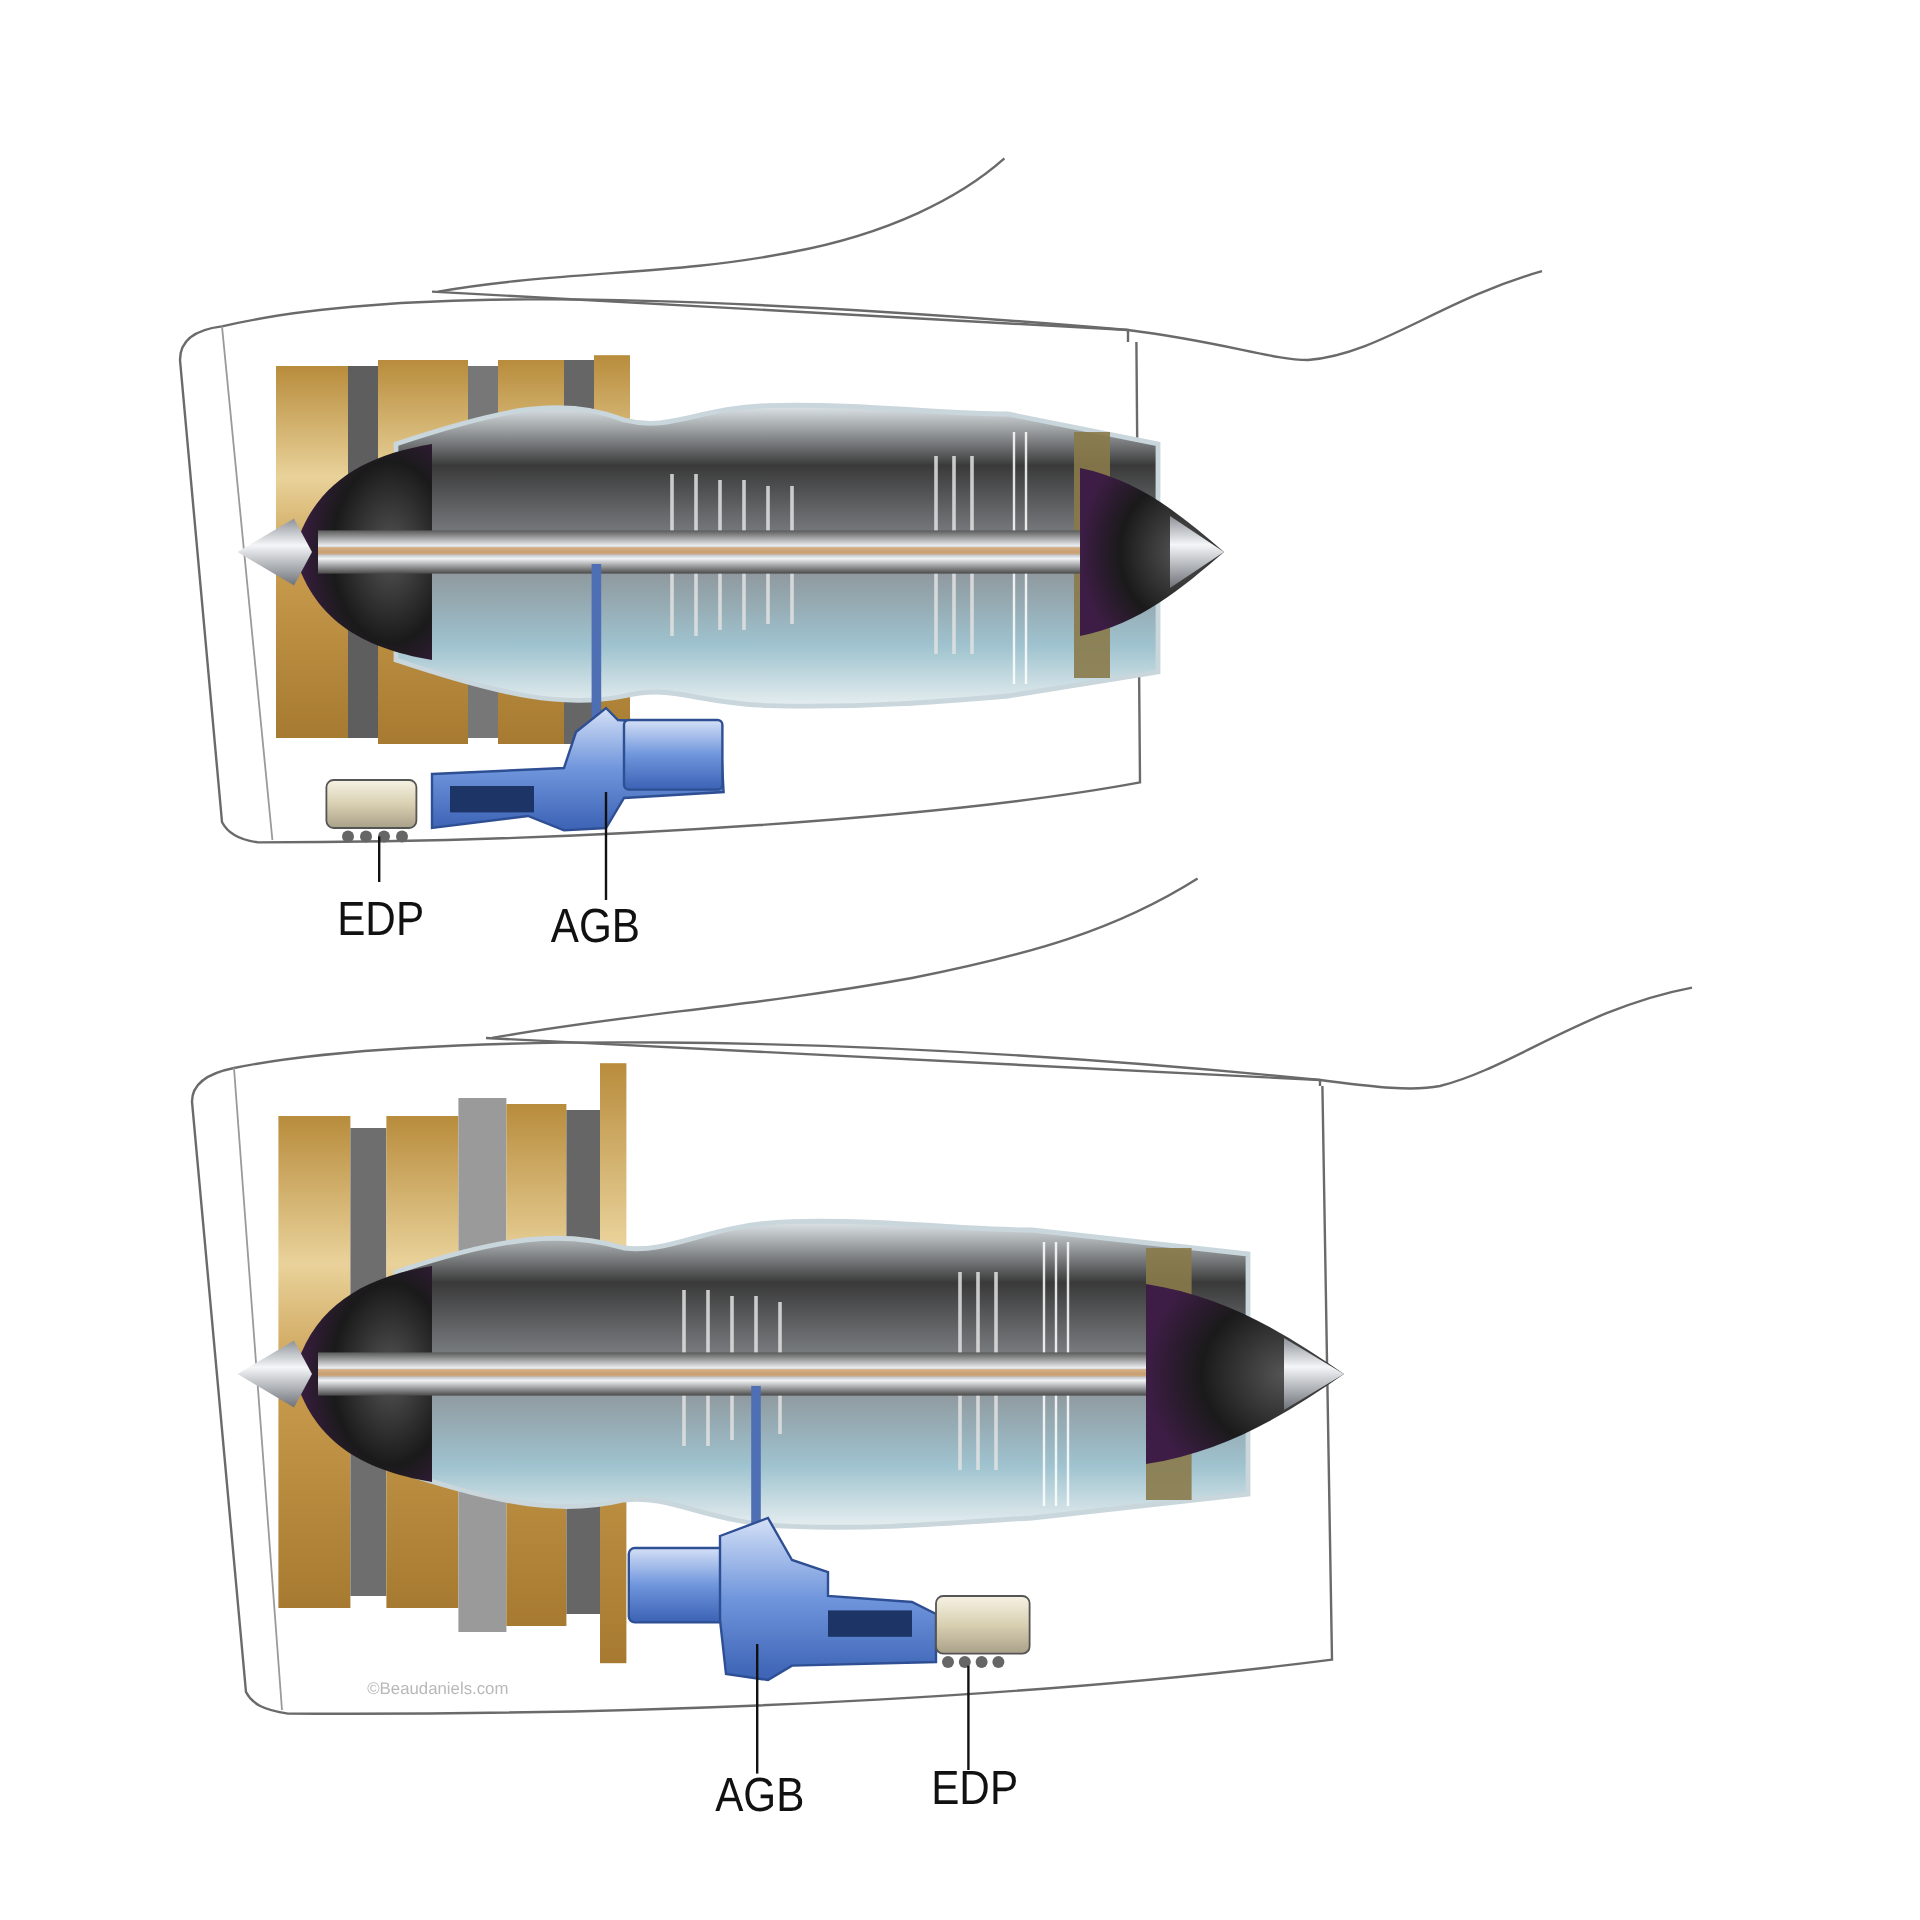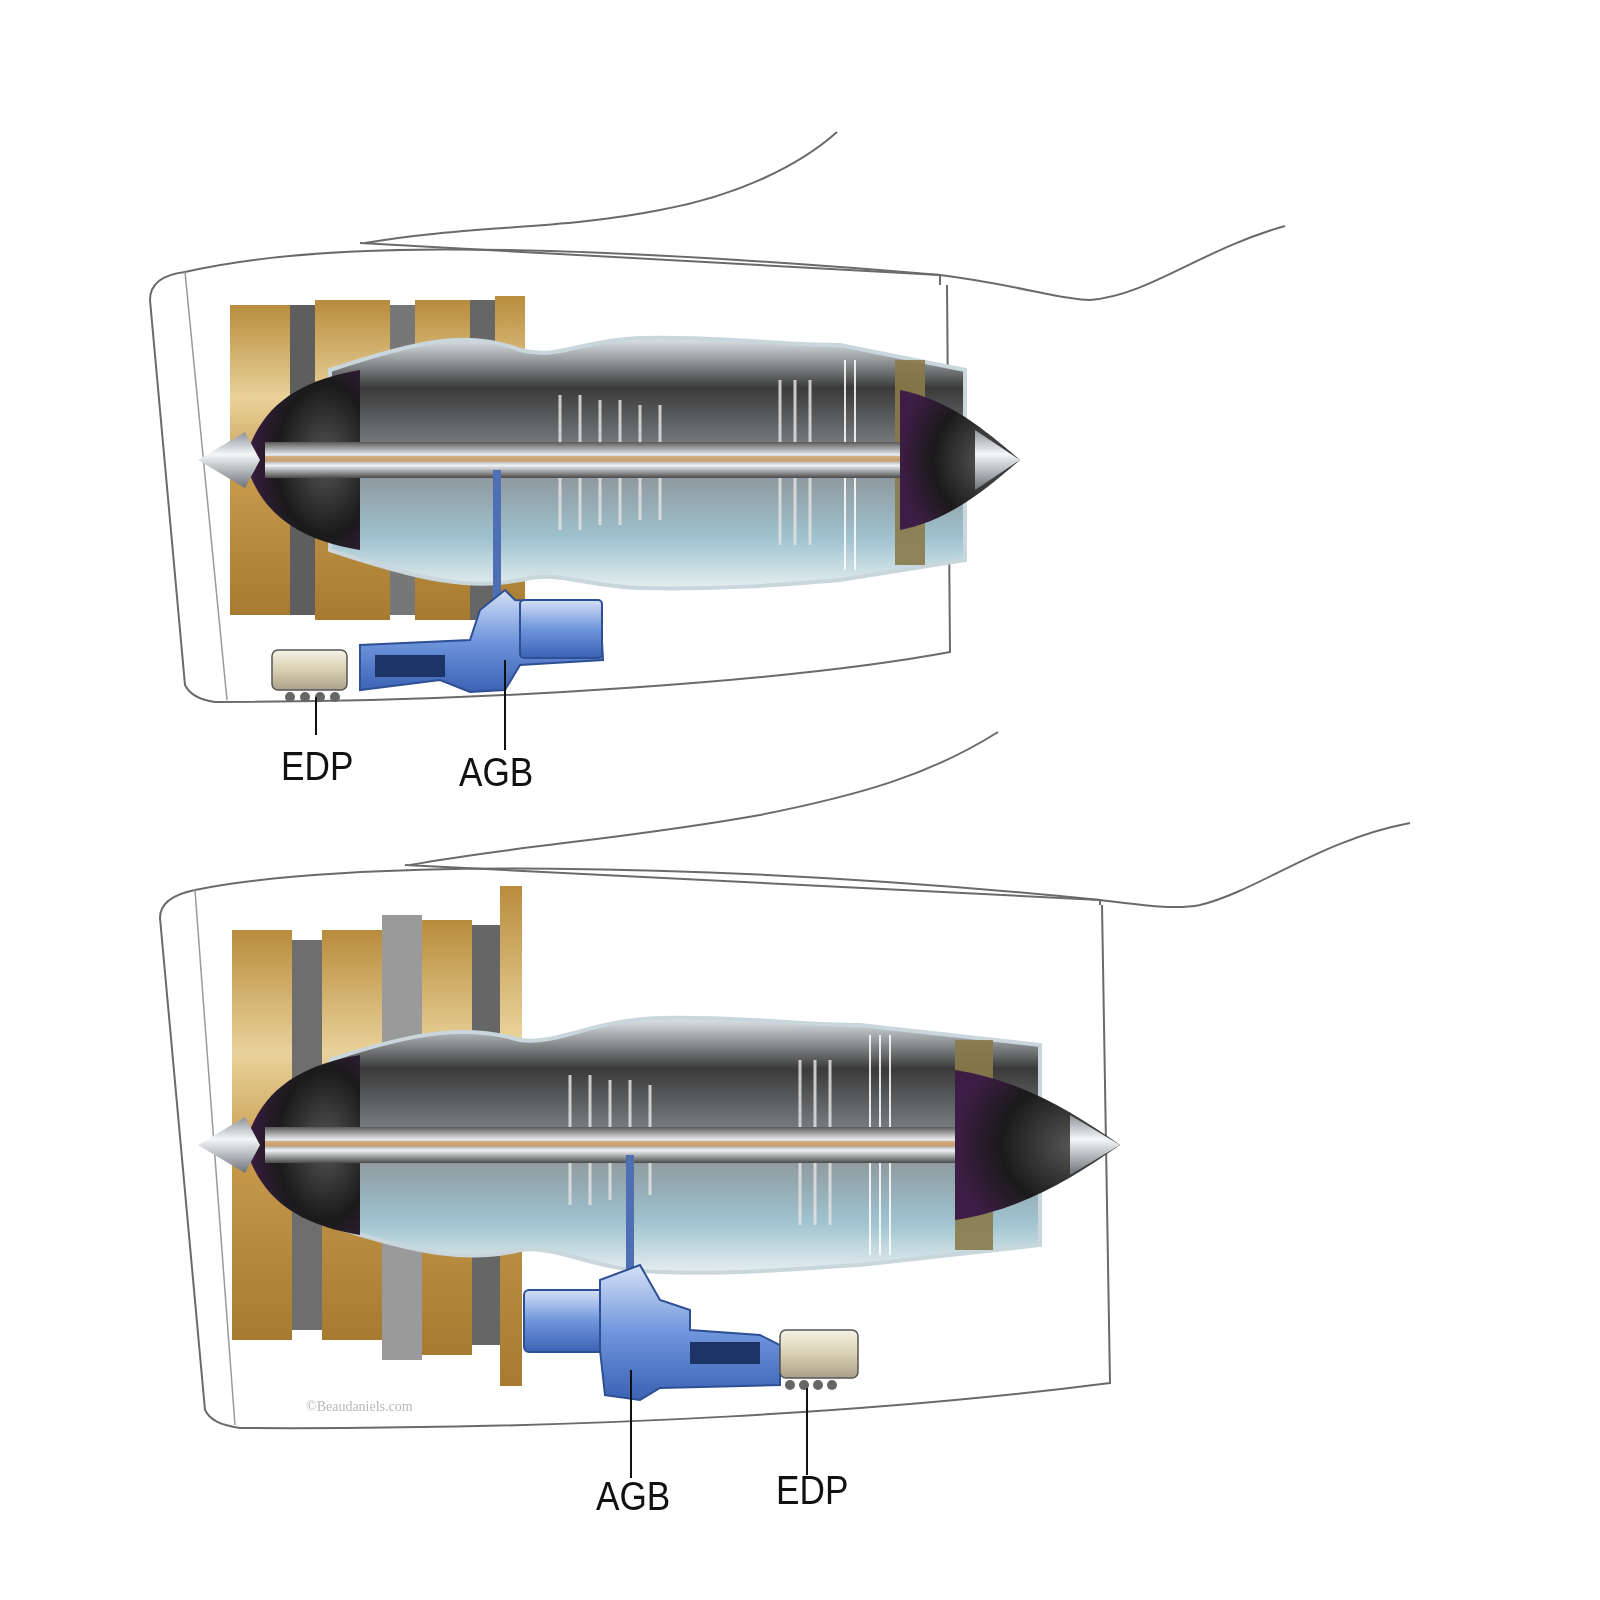--- a/index.html
+++ b/index.html
@@ -11,7 +11,7 @@
   svg { position: absolute; left: 0; top: 0; }
   .label { position: absolute; font-family: "Liberation Sans", "DejaVu Sans", sans-serif;
            font-size: 40px; color: #111; letter-spacing: 0px; line-height: 1; transform: scaleX(0.88); transform-origin: left top; }
-  .watermark { position: absolute; font-family: Liberation Serif, serif;
+  .watermark { position: absolute; font-family: Liberation Sans, sans-serif;
                font-size: 14px; color: #b8b8b8; }
 </style>
 </head>

